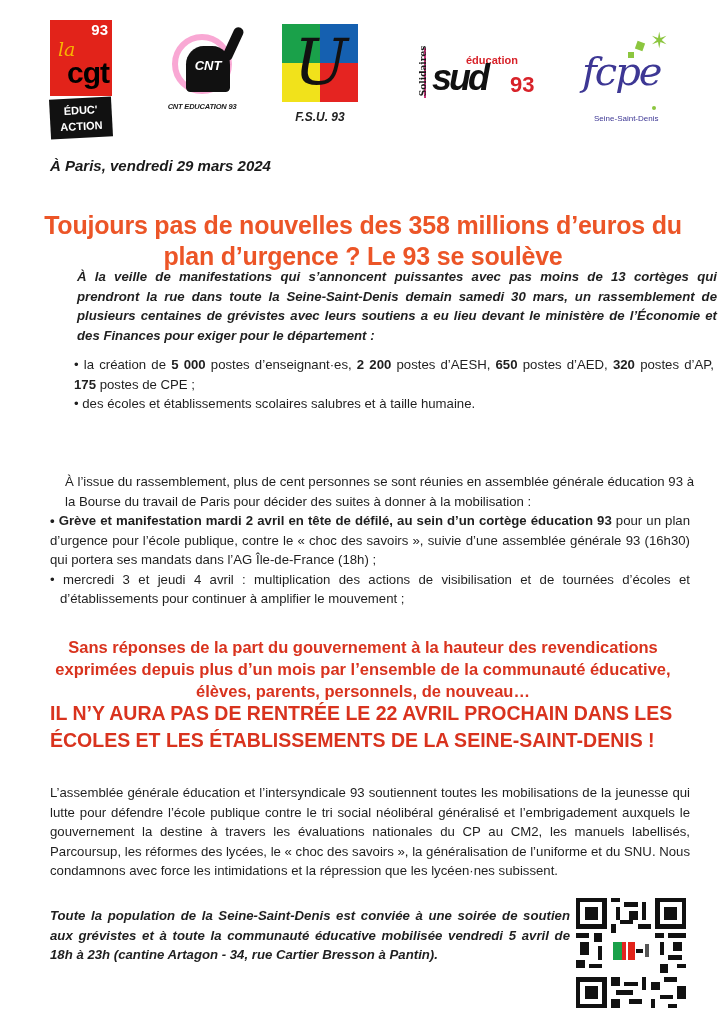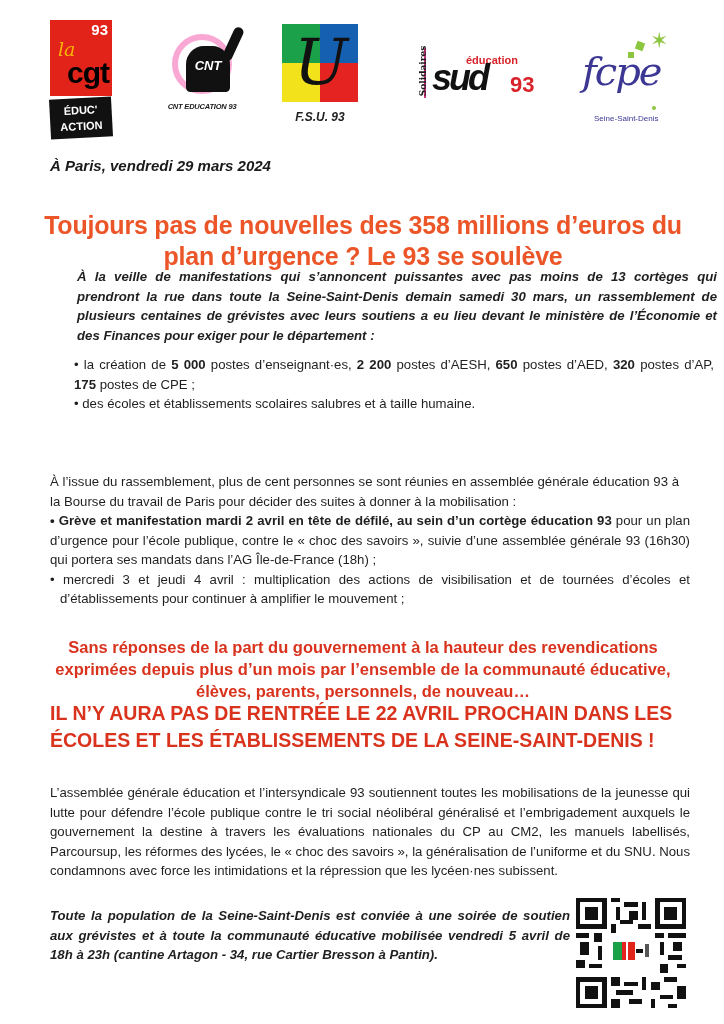--- a/index.html
+++ b/index.html
@@ -59,7 +59,7 @@
   .para { position: absolute; left: 50px; width: 640px; font-size: 13.2px; line-height: 19.6px; text-align: justify; color: #1f1f1f; }
   .intro { top: 267px; font-style: italic; font-weight: bold; margin-left: 27px; }
   .list1 { top: 355px; margin-left: 24px; }
-  .p2 { top: 472px; }
+  .p2 { top: 472px; margin-left: 15px; }
   .list2 { top: 511px; }
   .list2 .b { font-weight: bold; }
   .item { display: block; }

